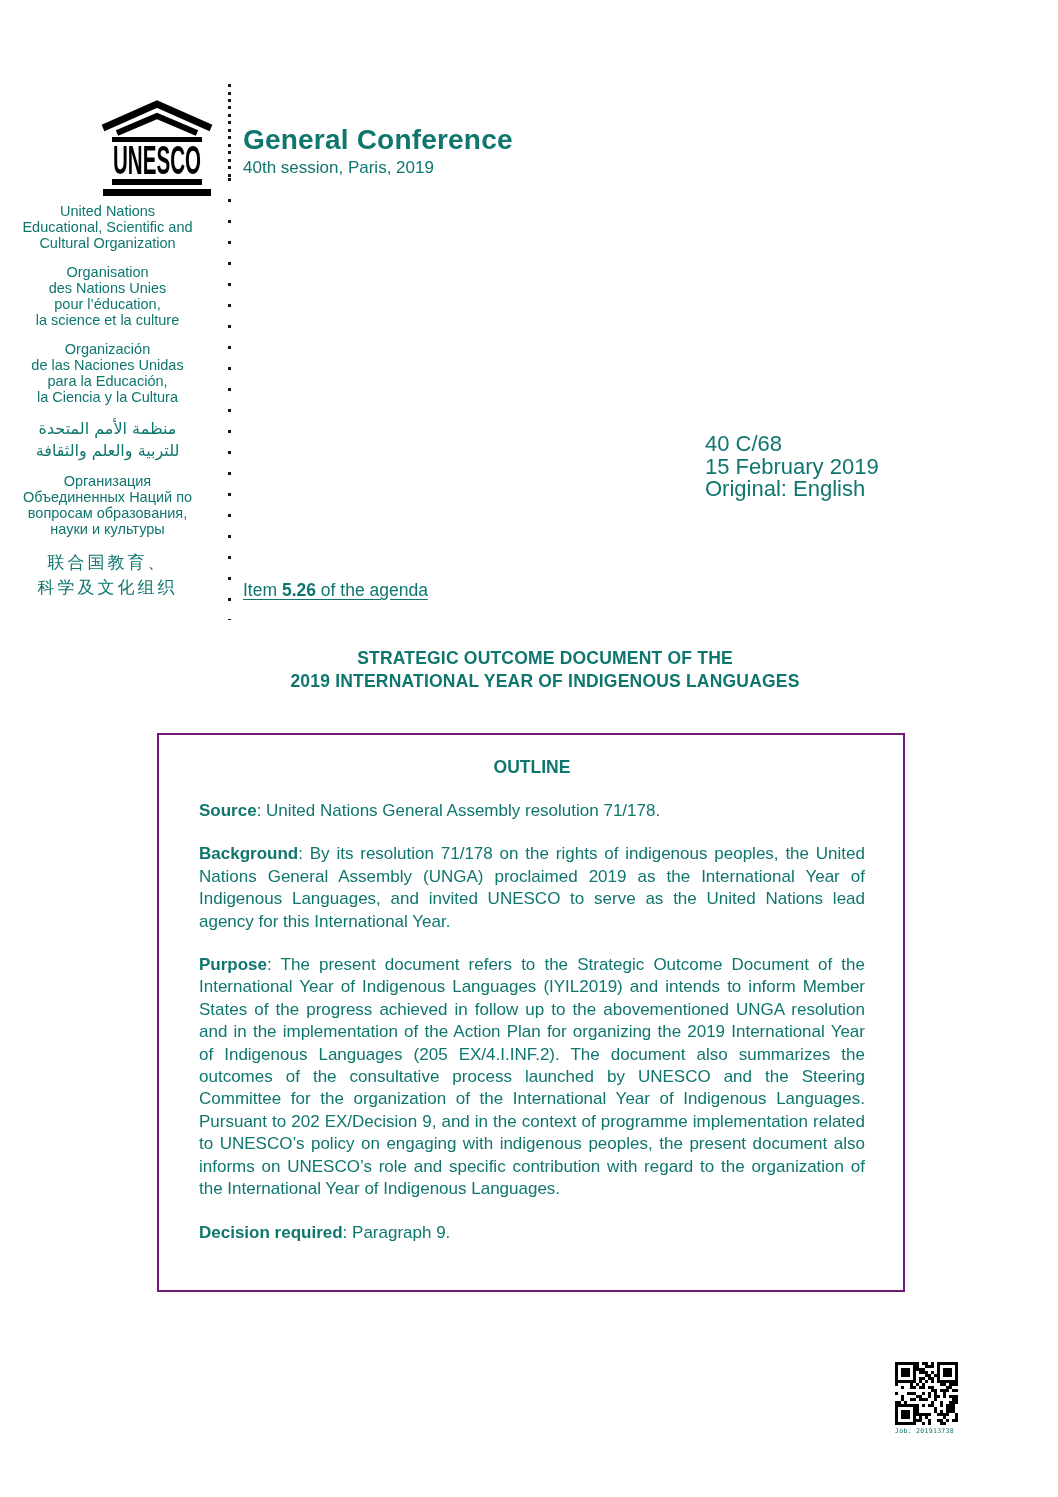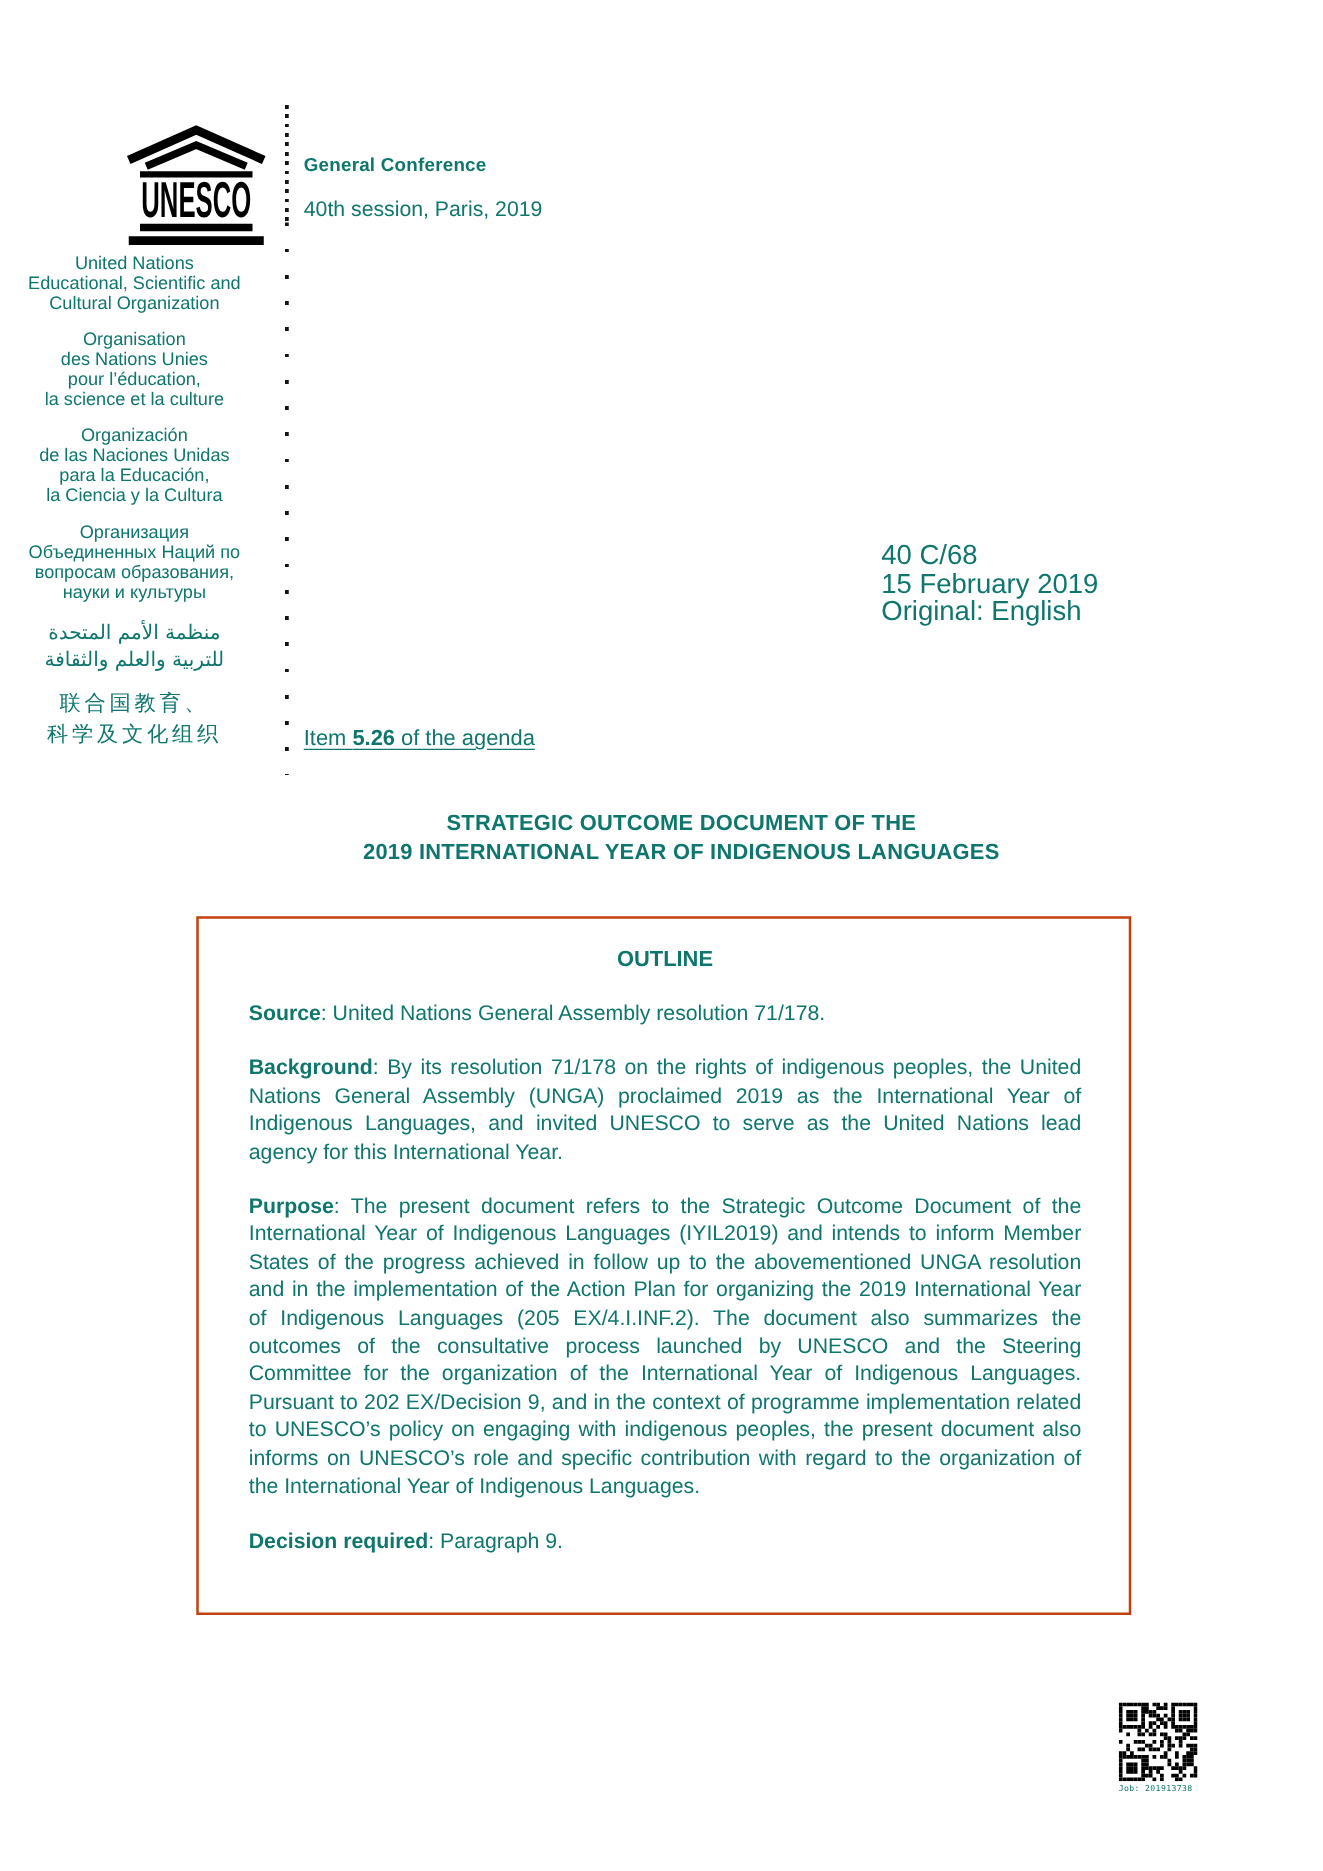--- a/index.html
+++ b/index.html
@@ -15,7 +15,7 @@
     background-image:repeating-linear-gradient(to bottom,#141414 0 3px,transparent 3px 7.5px);}
   .dots-sparse{top:178px;height:442px;
     background-image:repeating-linear-gradient(to bottom,#141414 0 3px,transparent 3px 21px);}
-  .gc-title{position:absolute;left:243px;top:124px;font-size:15px;font-weight:bold;letter-spacing:.2px;}
+  .gc-title{position:absolute;left:243px;top:124px;font-size:28px;font-weight:bold;letter-spacing:.2px;}
   .gc-subtitle{position:absolute;left:243px;top:158px;font-size:17px;}
   .big-code{position:absolute;left:698px;top:80px;font-size:112px;line-height:1;
     word-spacing:14px;letter-spacing:1px;font-weight:400;}

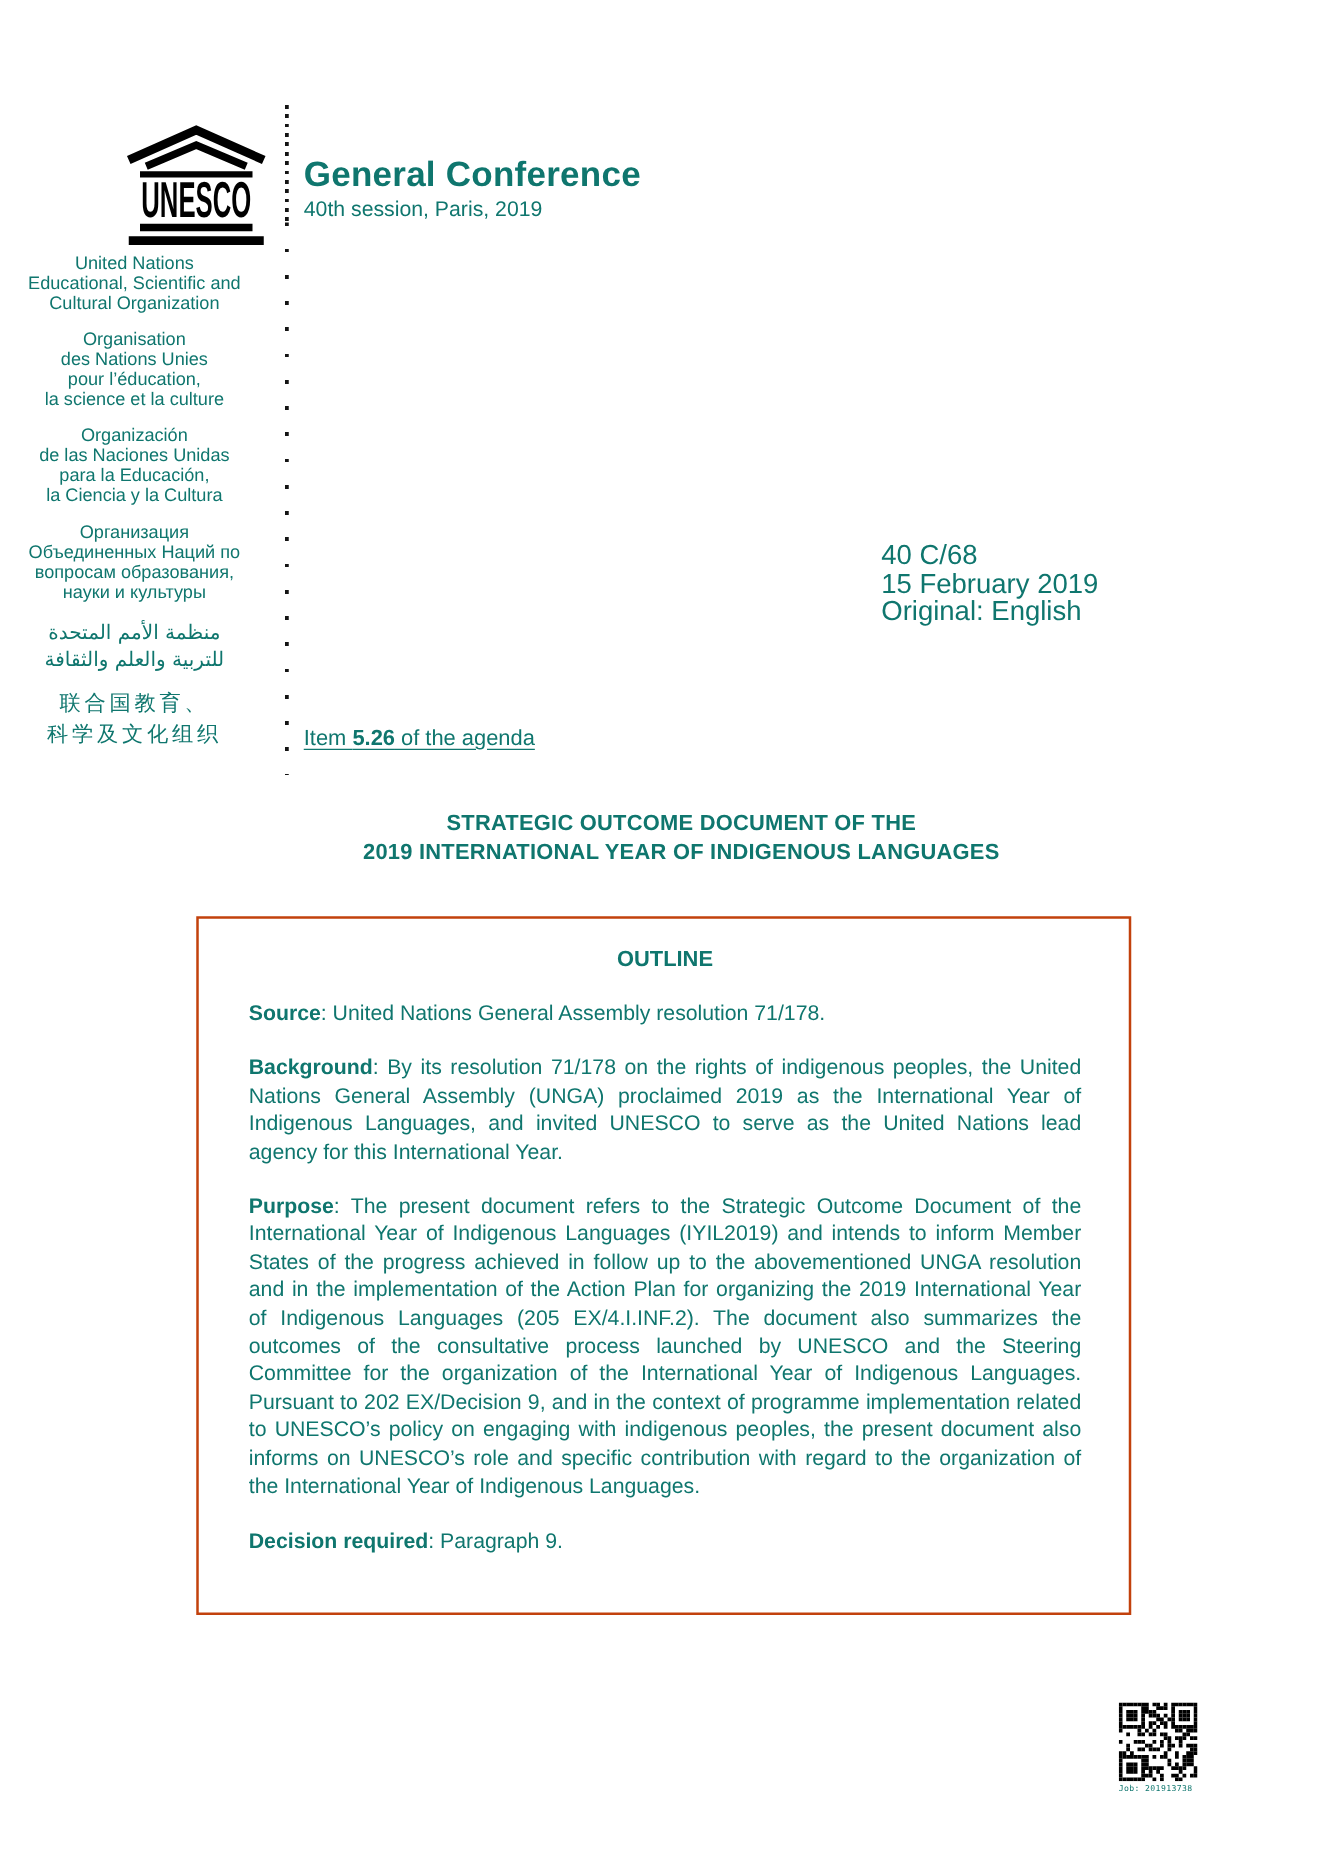--- a/index.html
+++ b/index.html
@@ -86,15 +86,15 @@
       <div>para la Educación,</div>
       <div>la Ciencia y la Cultura</div>
     </div>
+    <div class="org-block ar">
+      <div>منظمة الأمم المتحدة</div>
+      <div>للتربية والعلم والثقافة</div>
+    </div>
     <div class="org-block">
       <div>Организация</div>
       <div>Объединенных Наций по</div>
       <div>вопросам образования,</div>
       <div>науки и культуры</div>
-    </div>
-    <div class="org-block ar">
-      <div>منظمة الأمم المتحدة</div>
-      <div>للتربية والعلم والثقافة</div>
     </div>
     <div class="org-block zh">
       <div>联合国教育、</div>

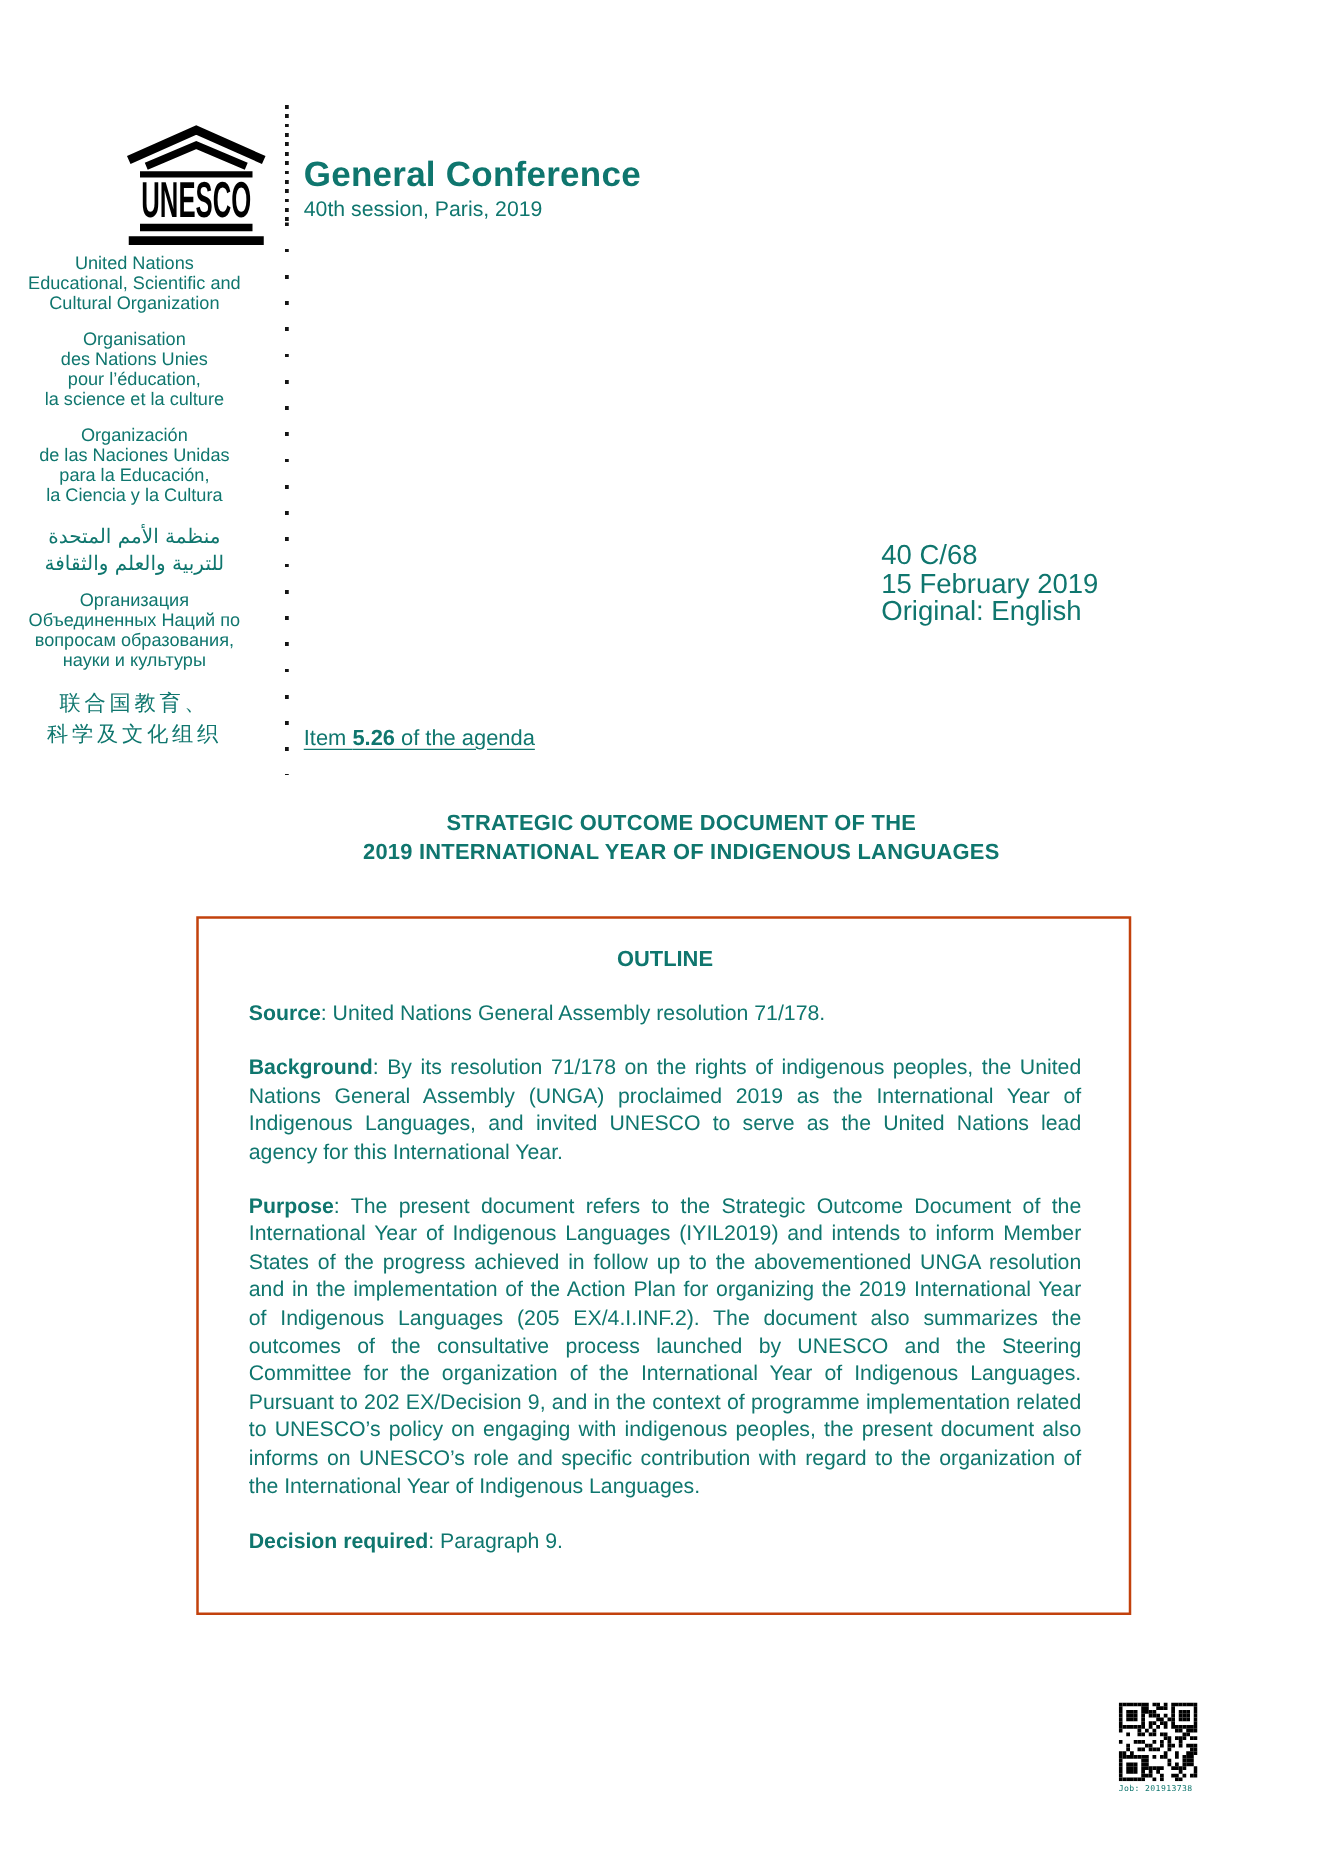--- a/index.html
+++ b/index.html
@@ -36,7 +36,7 @@
     font-size:17.5px;font-weight:bold;line-height:23px;letter-spacing:.2px;padding-left:16px;}
   
   .outline-box{position:absolute;left:157px;top:733px;width:748px;height:559px;
-    border:2px solid #c2410c;box-sizing:border-box;padding:16px 38px 0 40px;overflow:hidden;}
+    border:2px solid #701a75;box-sizing:border-box;padding:16px 38px 0 40px;overflow:hidden;}
   .outline-heading{text-align:center;font-weight:bold;font-size:17.5px;margin:6px 0 22px 0;}
   .outline-box p{font-size:17px;line-height:22.4px;margin:0 0 21px 0;}
   .outline-box p.just{text-align:justify;}

